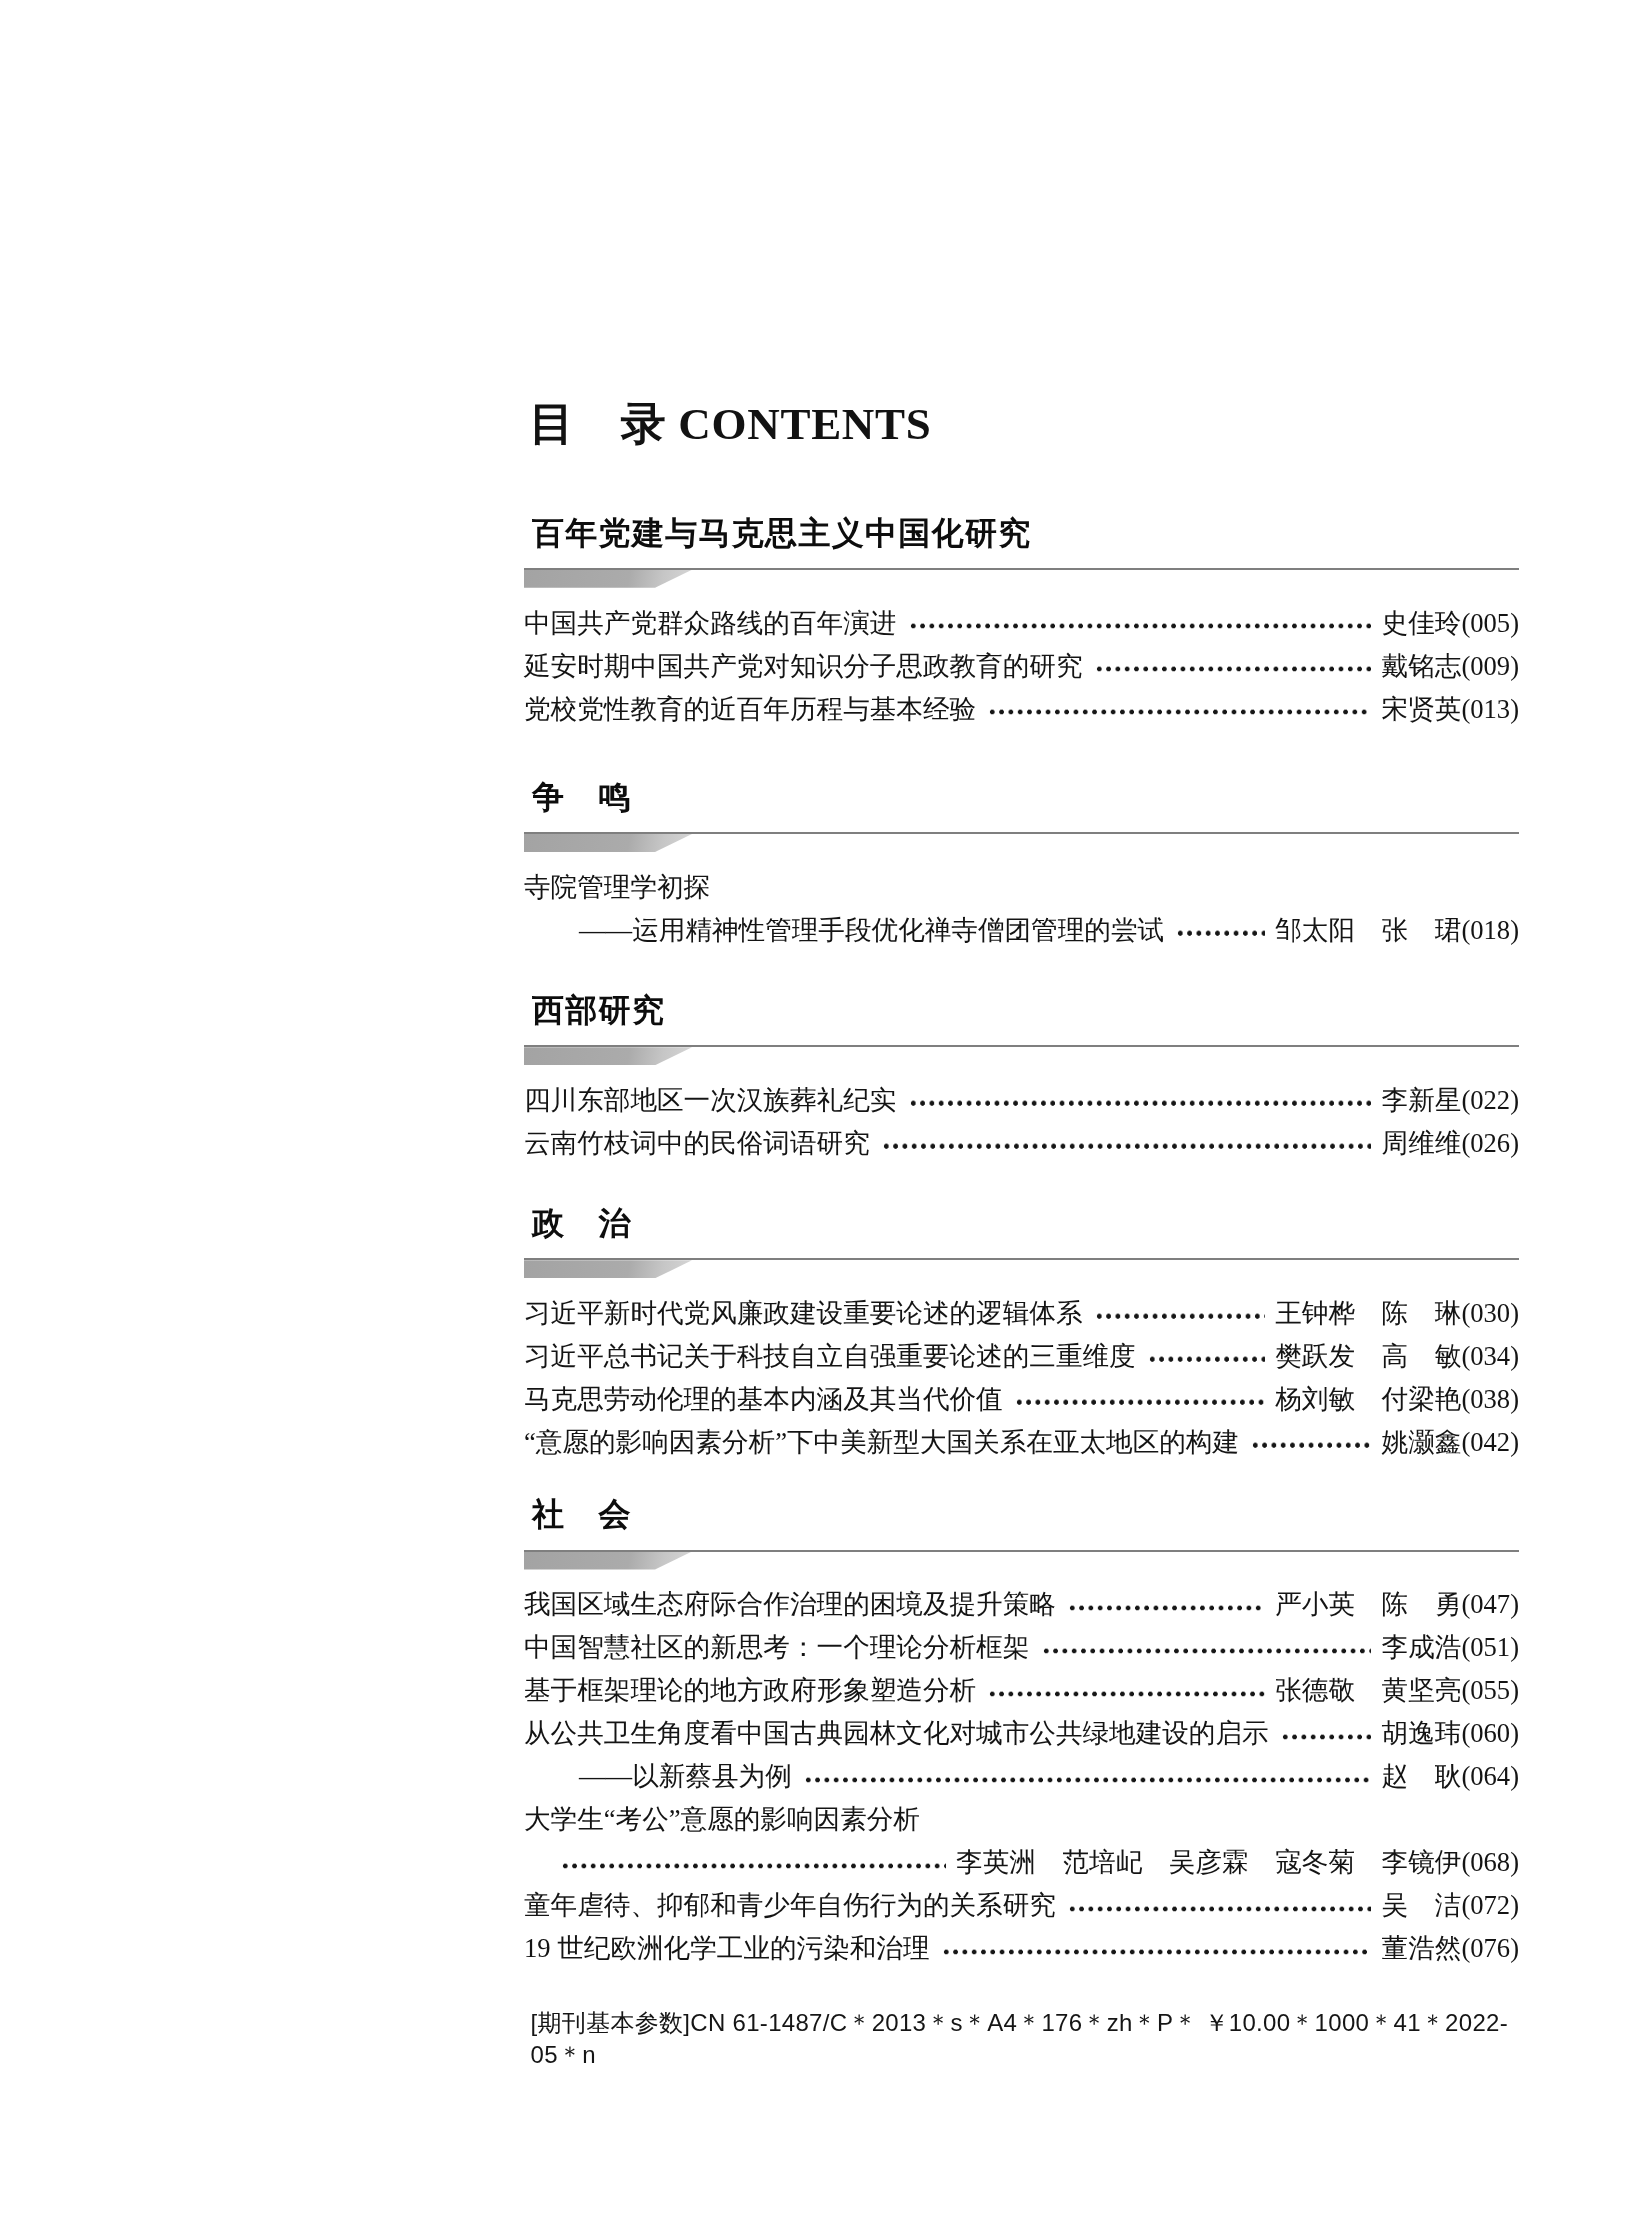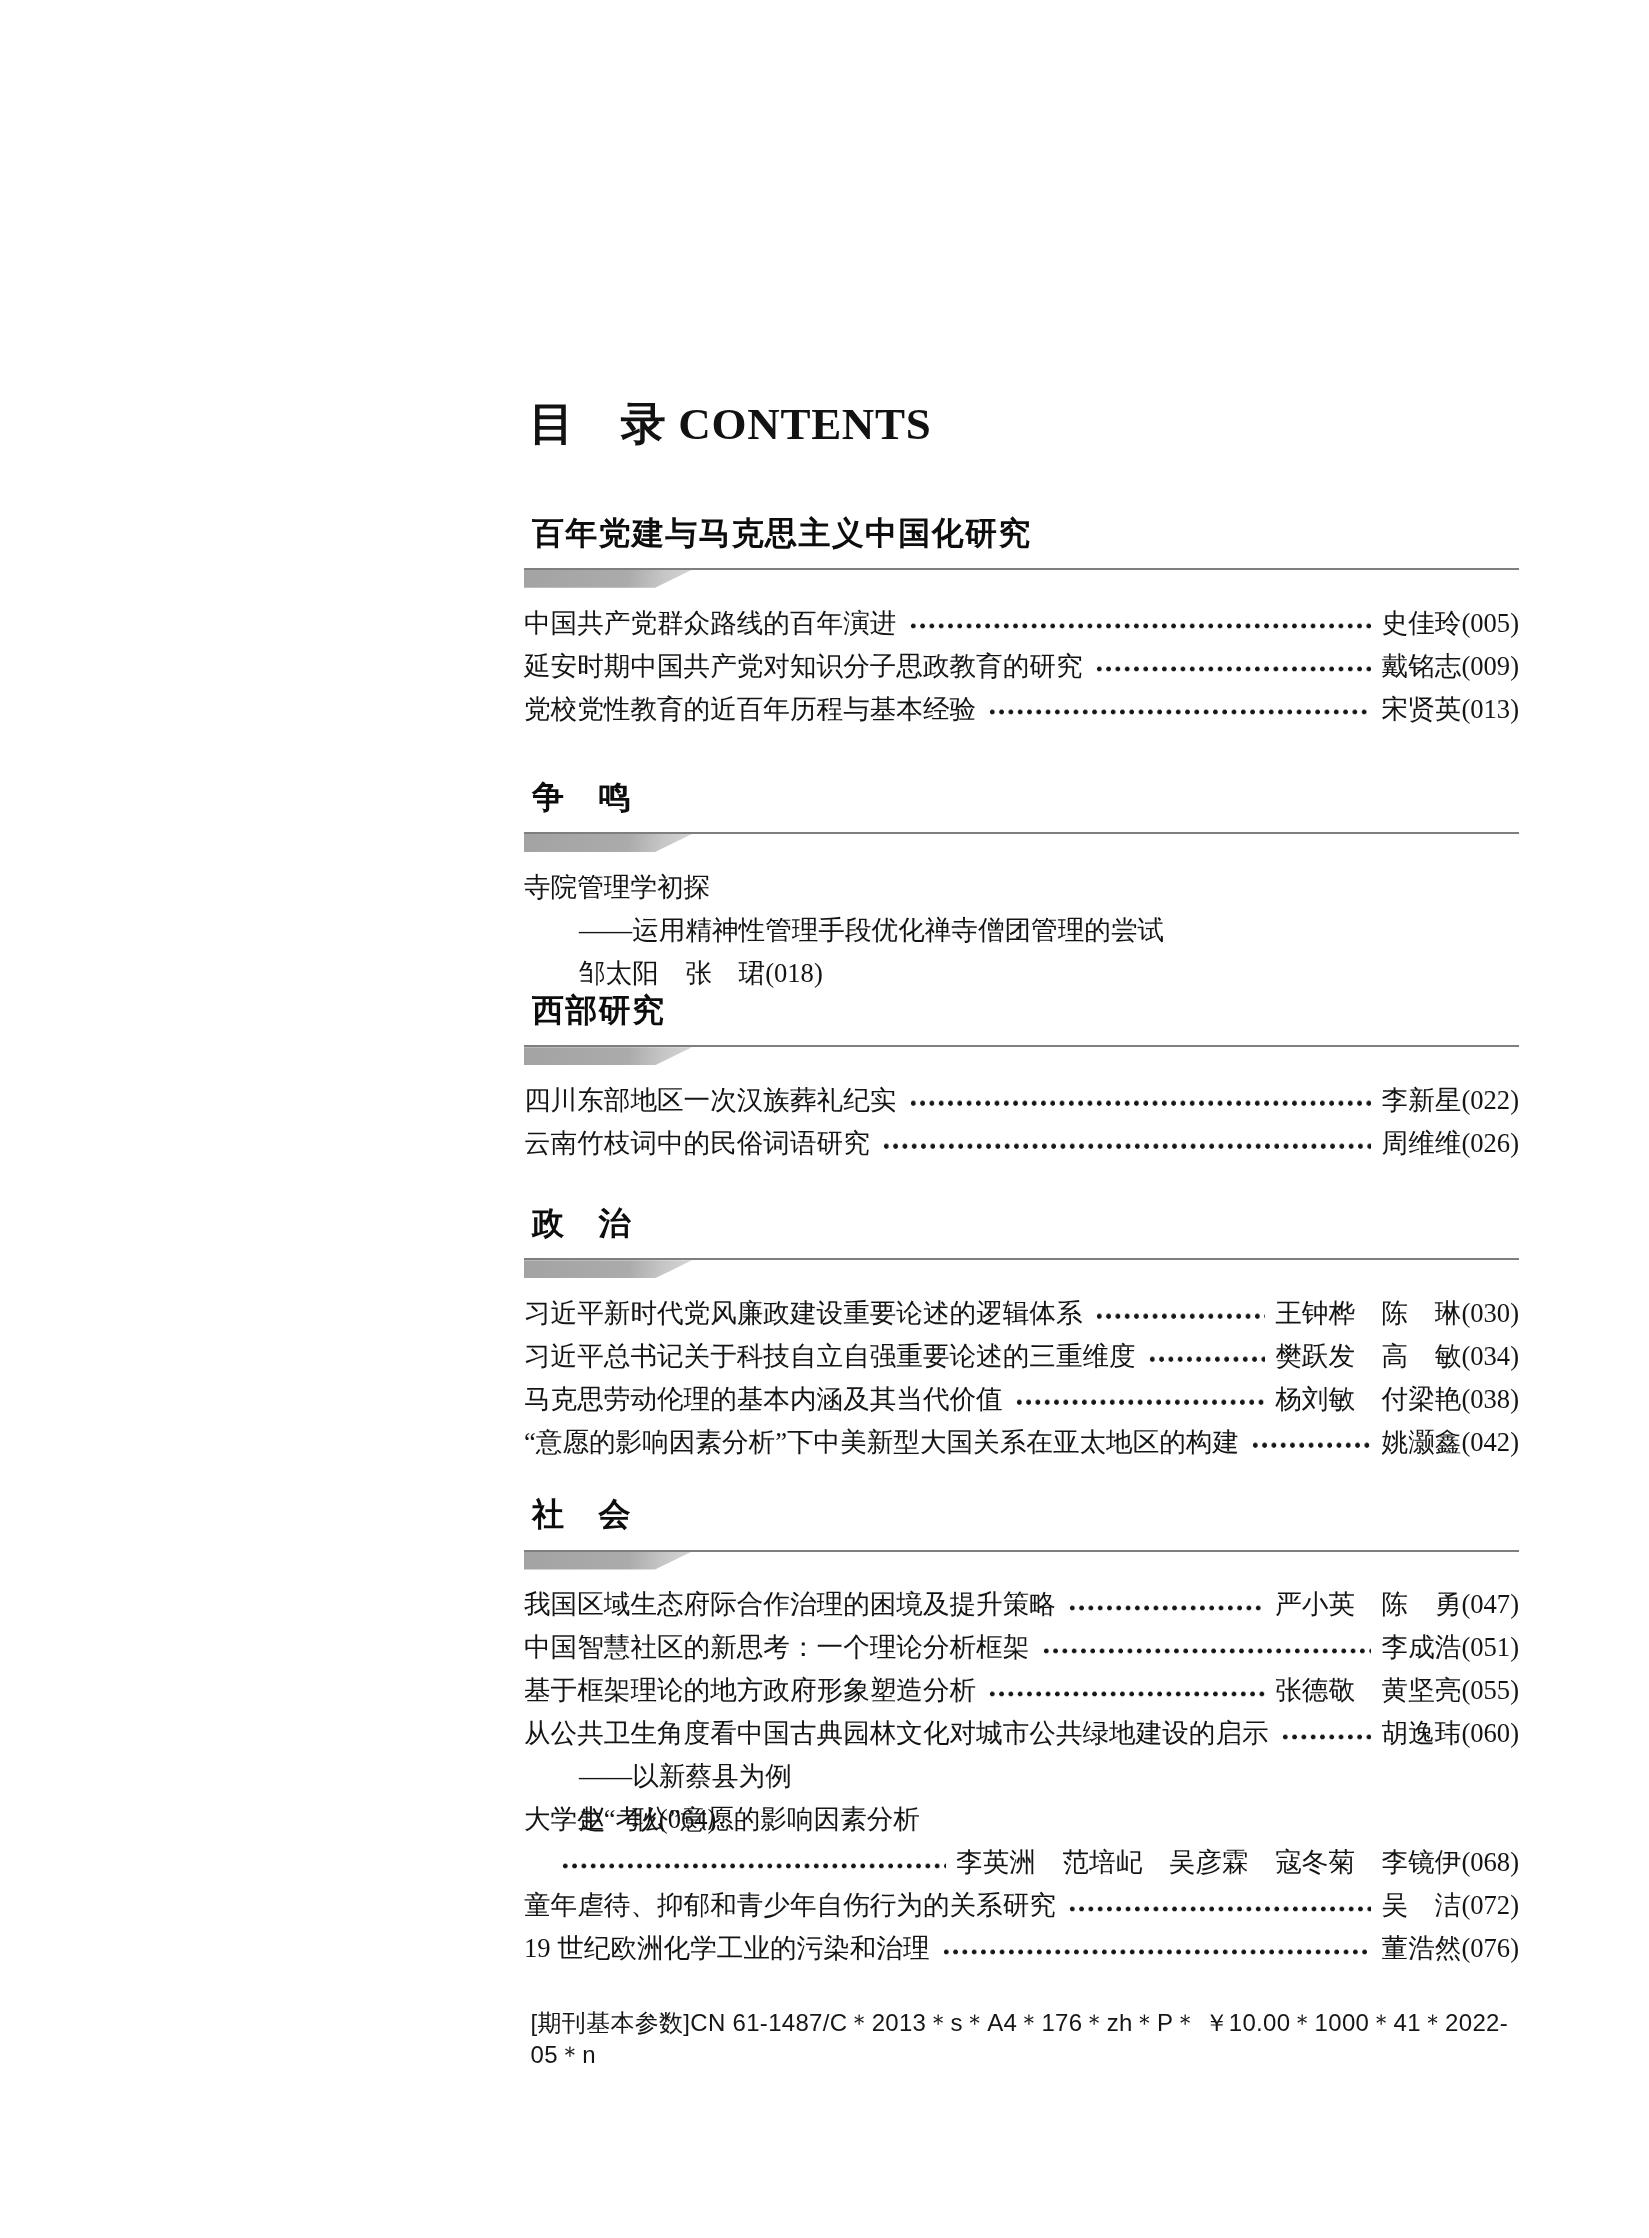--- a/index.html
+++ b/index.html
@@ -28,7 +28,7 @@
   }
   ul.entries{list-style:none;margin:13.3px 0 0 0;padding:0;}
   .entry{
-    height:43px;display:flex;align-items:flex-start;font-size:26.6px;line-height:43px;
+    height:43px;display:flex;align-items:center;font-size:26.6px;line-height:43px;
     color:#141414;white-space:nowrap;
   }
   .entry .t{flex:0 0 auto;}

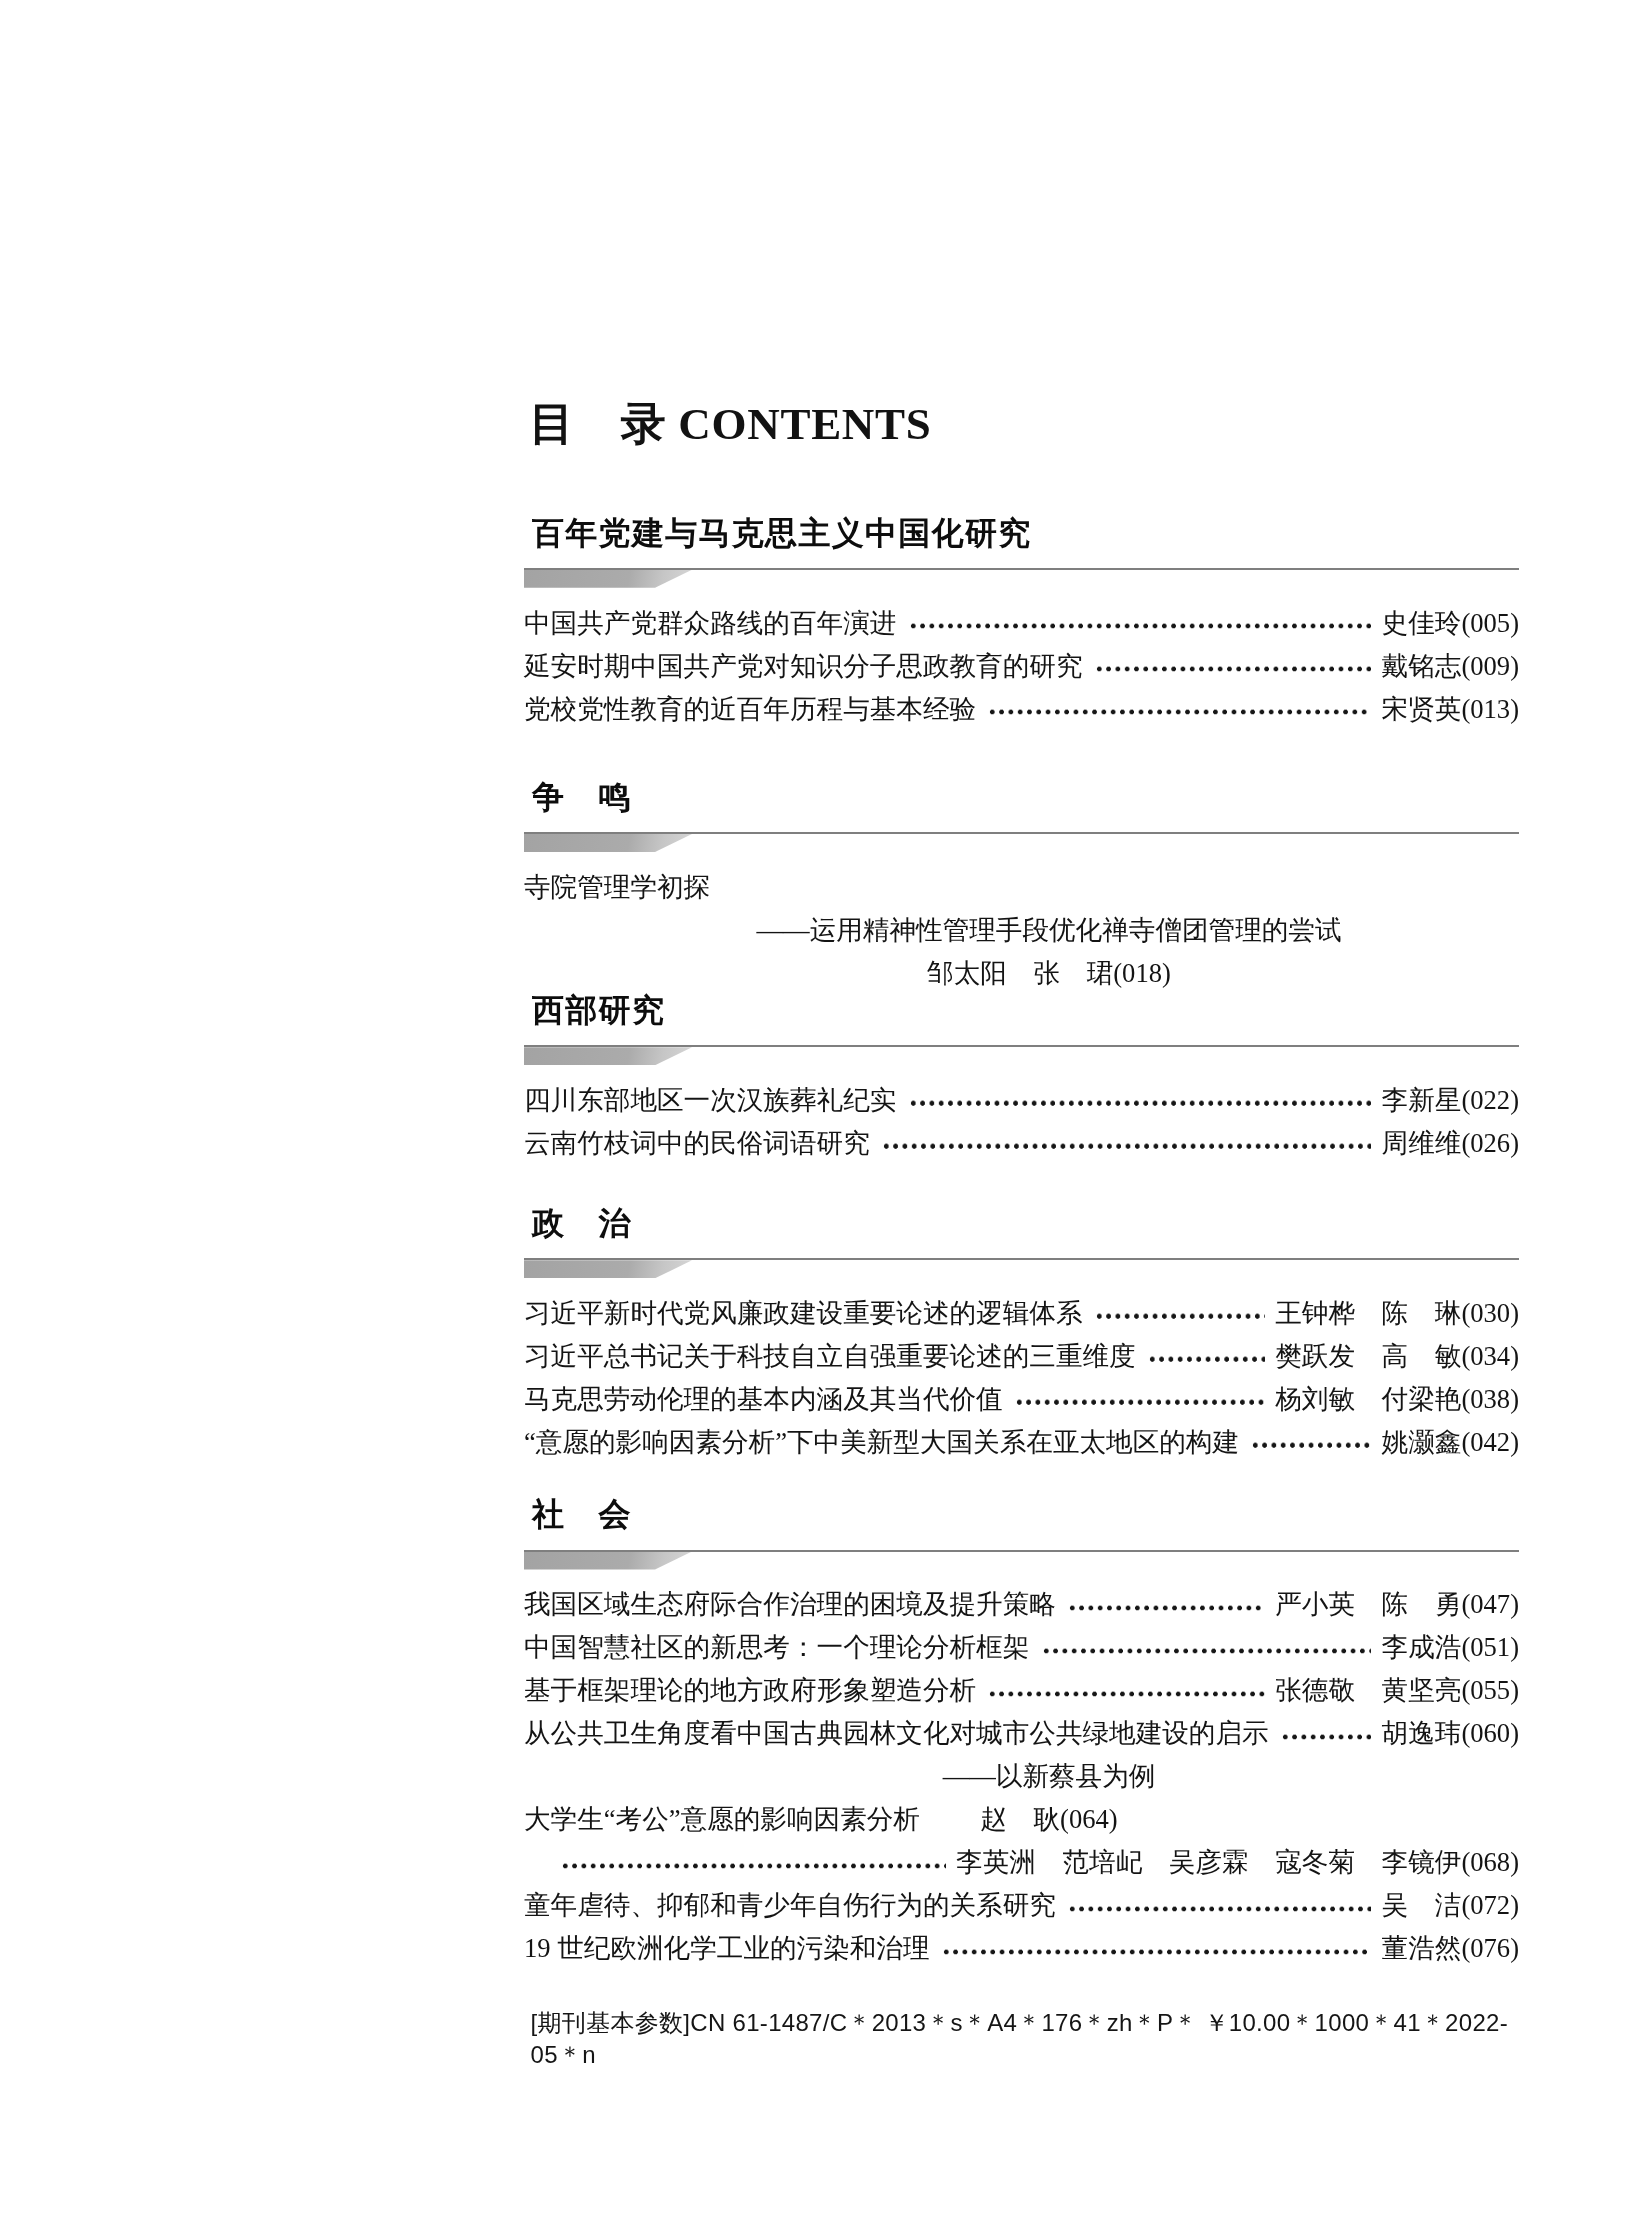--- a/index.html
+++ b/index.html
@@ -33,7 +33,7 @@
   }
   .entry .t{flex:0 0 auto;}
   .entry .a{flex:0 0 auto;white-space:nowrap;}
-  .entry.ind{padding-left:55px;flex-direction:column;}
+  .entry.ind{padding-left:55px;}
   .entry.lead-first{padding-left:25px;}
   .leader{
     flex:1 1 auto;min-width:28px;height:6.6px;align-self:center;margin:0 10.6px 0 13.3px;

